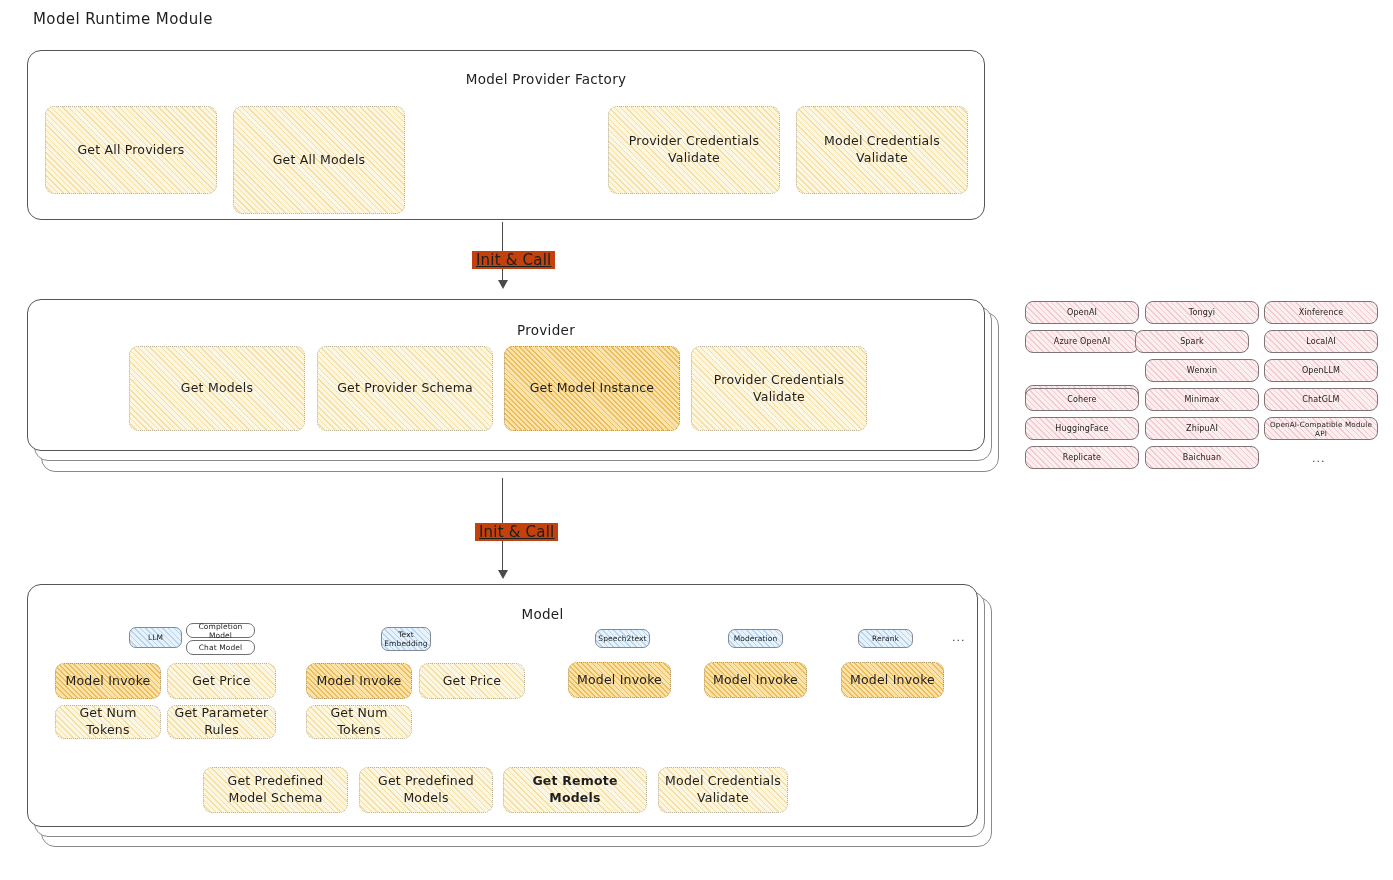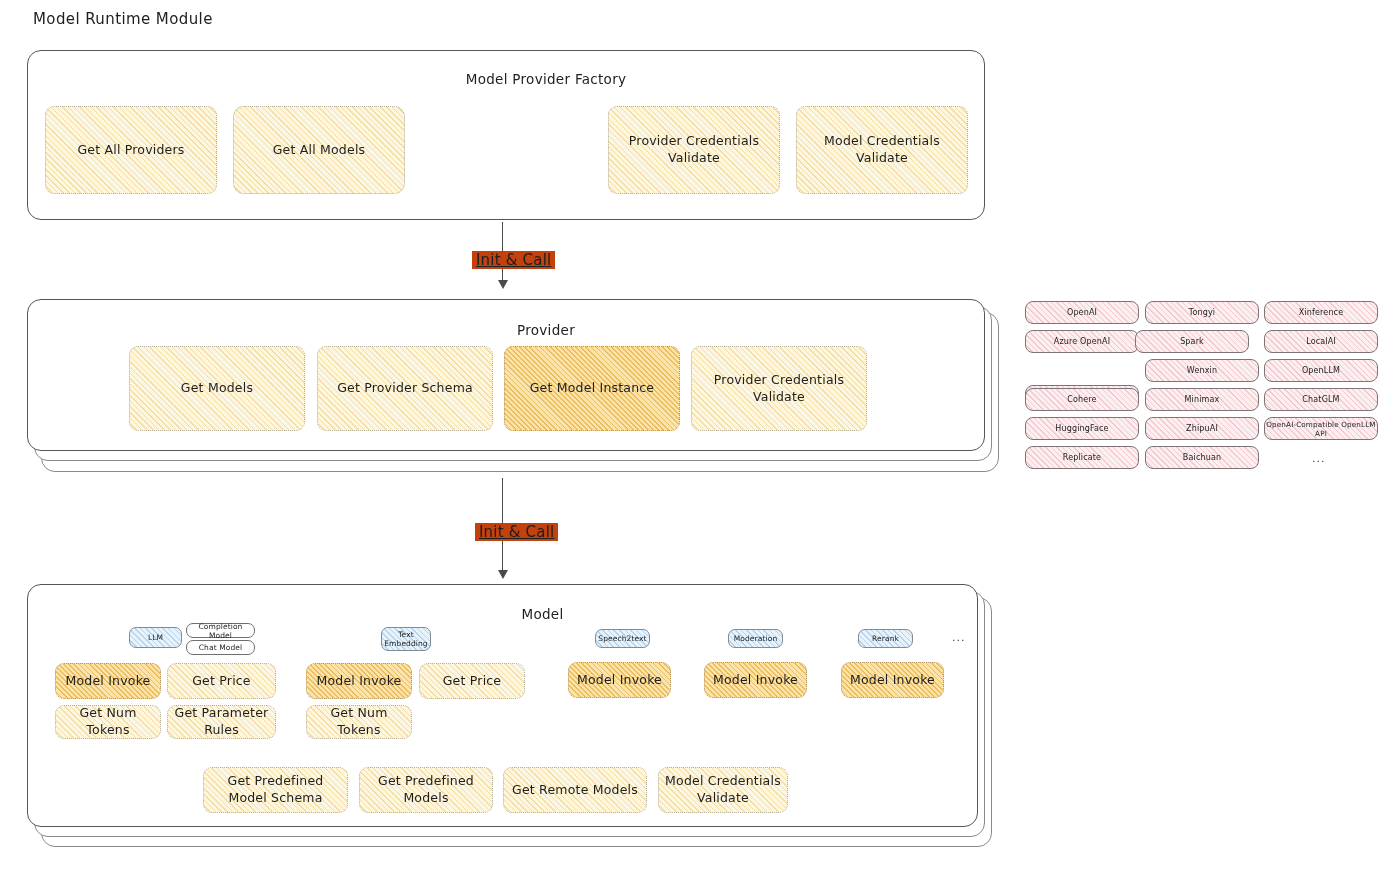--- a/index.html
+++ b/index.html
@@ -110,7 +110,7 @@
   <div class="hbox fill-cream" style="left:45px;top:106px;width:172px;height:88px;z-index:3;">
     <span>Get All Providers</span>
   </div>
-  <div class="hbox fill-cream" style="left:233px;top:106px;width:172px;height:88px;z-index:3;border-radius:11px;">
+  <div class="hbox fill-cream" style="left:233px;top:106px;width:172px;height:108px;z-index:3;">
     <span>Get All Models</span>
   </div>
   <div class="hbox fill-cream" style="left:608px;top:106px;width:172px;height:88px;z-index:3;">

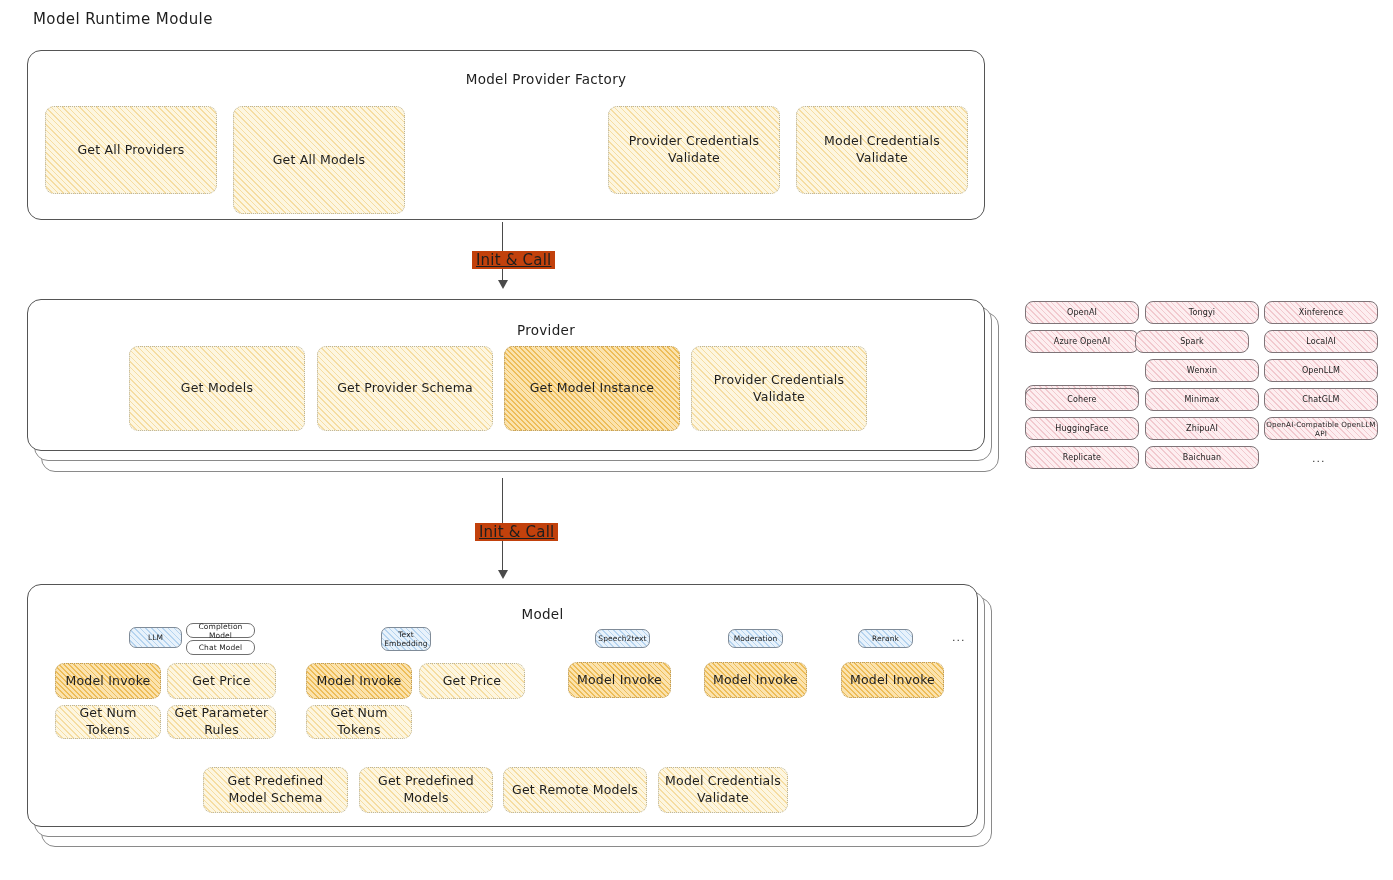--- a/index.html
+++ b/index.html
@@ -194,7 +194,7 @@
     <span>ChatGLM</span>
   </div>
   <div class="prov-chip fill-pink" style="left:1264px;top:417px;width:114px;height:23px;font-size:7.2px;">
-    <span>OpenAI-Compatible OpenLLM API</span>
+    <span>OpenAI-Compatible Module API</span>
   </div>
   <div class="ellipsis" style="left:1312px;top:452px;">...</div>
 

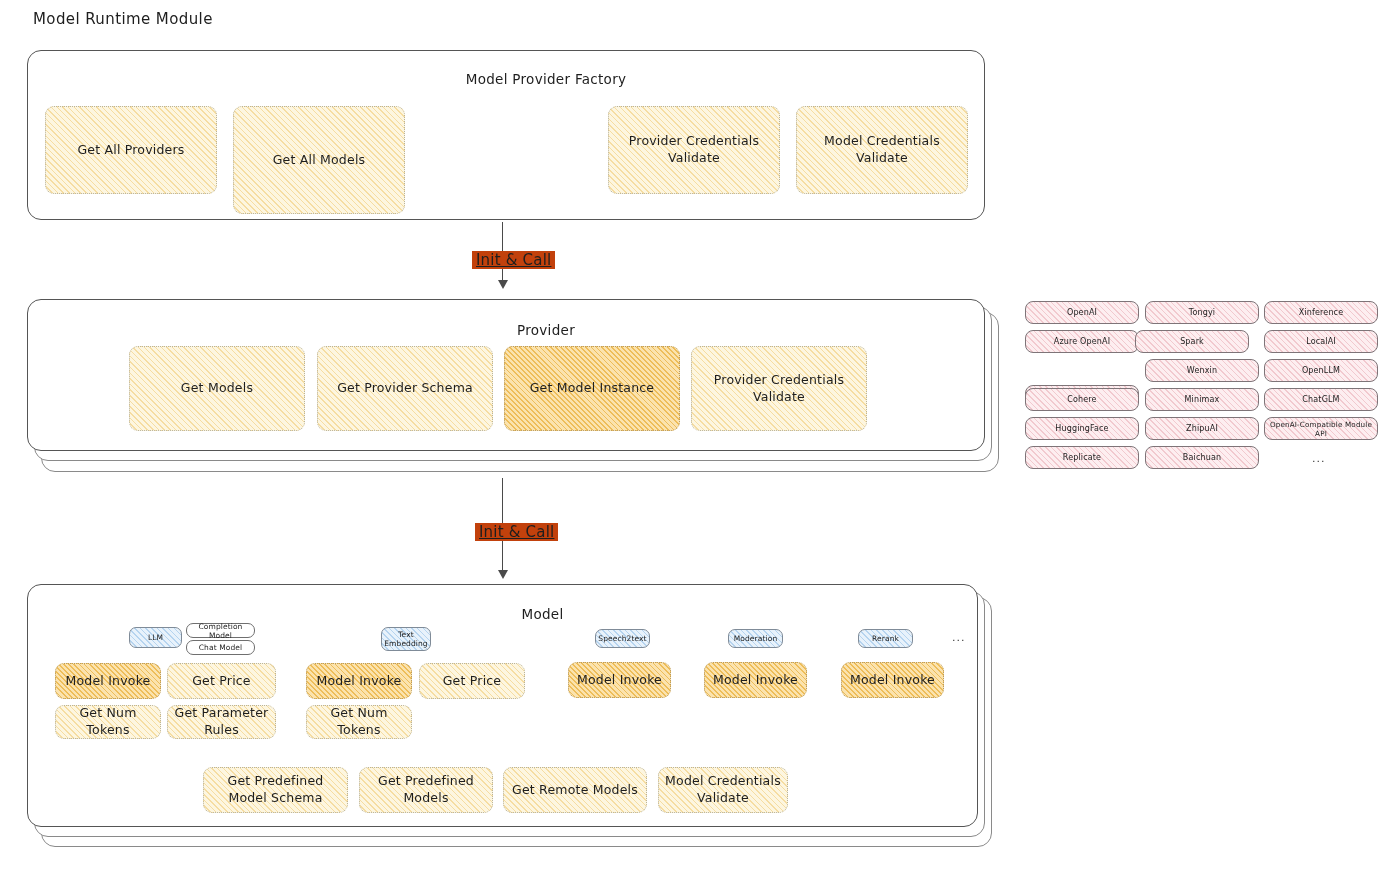--- a/index.html
+++ b/index.html
@@ -274,7 +274,7 @@
   <div class="hbox fill-cream" style="left:359px;top:767px;width:134px;height:46px;z-index:3;">
     <span>Get Predefined Models</span>
   </div>
-  <div class="hbox fill-cream" style="left:503px;top:767px;width:144px;height:46px;z-index:3;">
+  <div class="hbox fill-cream" style="left:503px;top:767px;width:144px;height:46px;z-index:3;font-weight:bold;">
     <span>Get Remote Models</span>
   </div>
   <div class="hbox fill-cream" style="left:658px;top:767px;width:130px;height:46px;z-index:3;">

